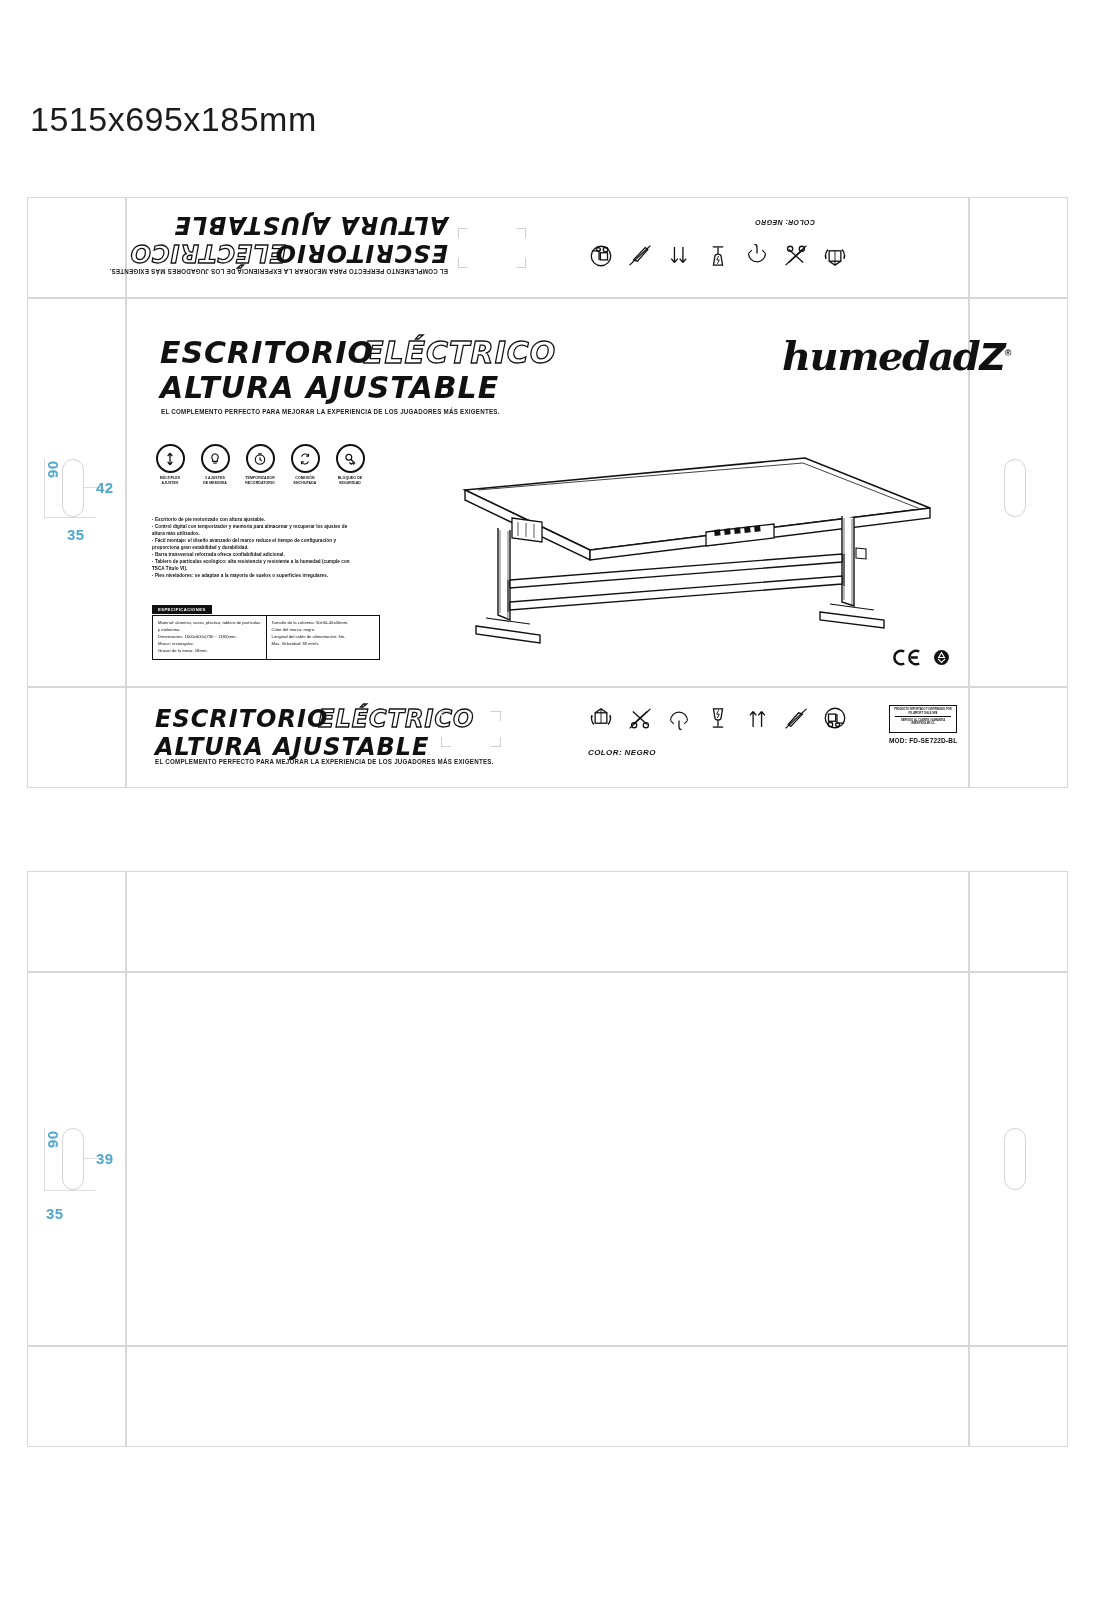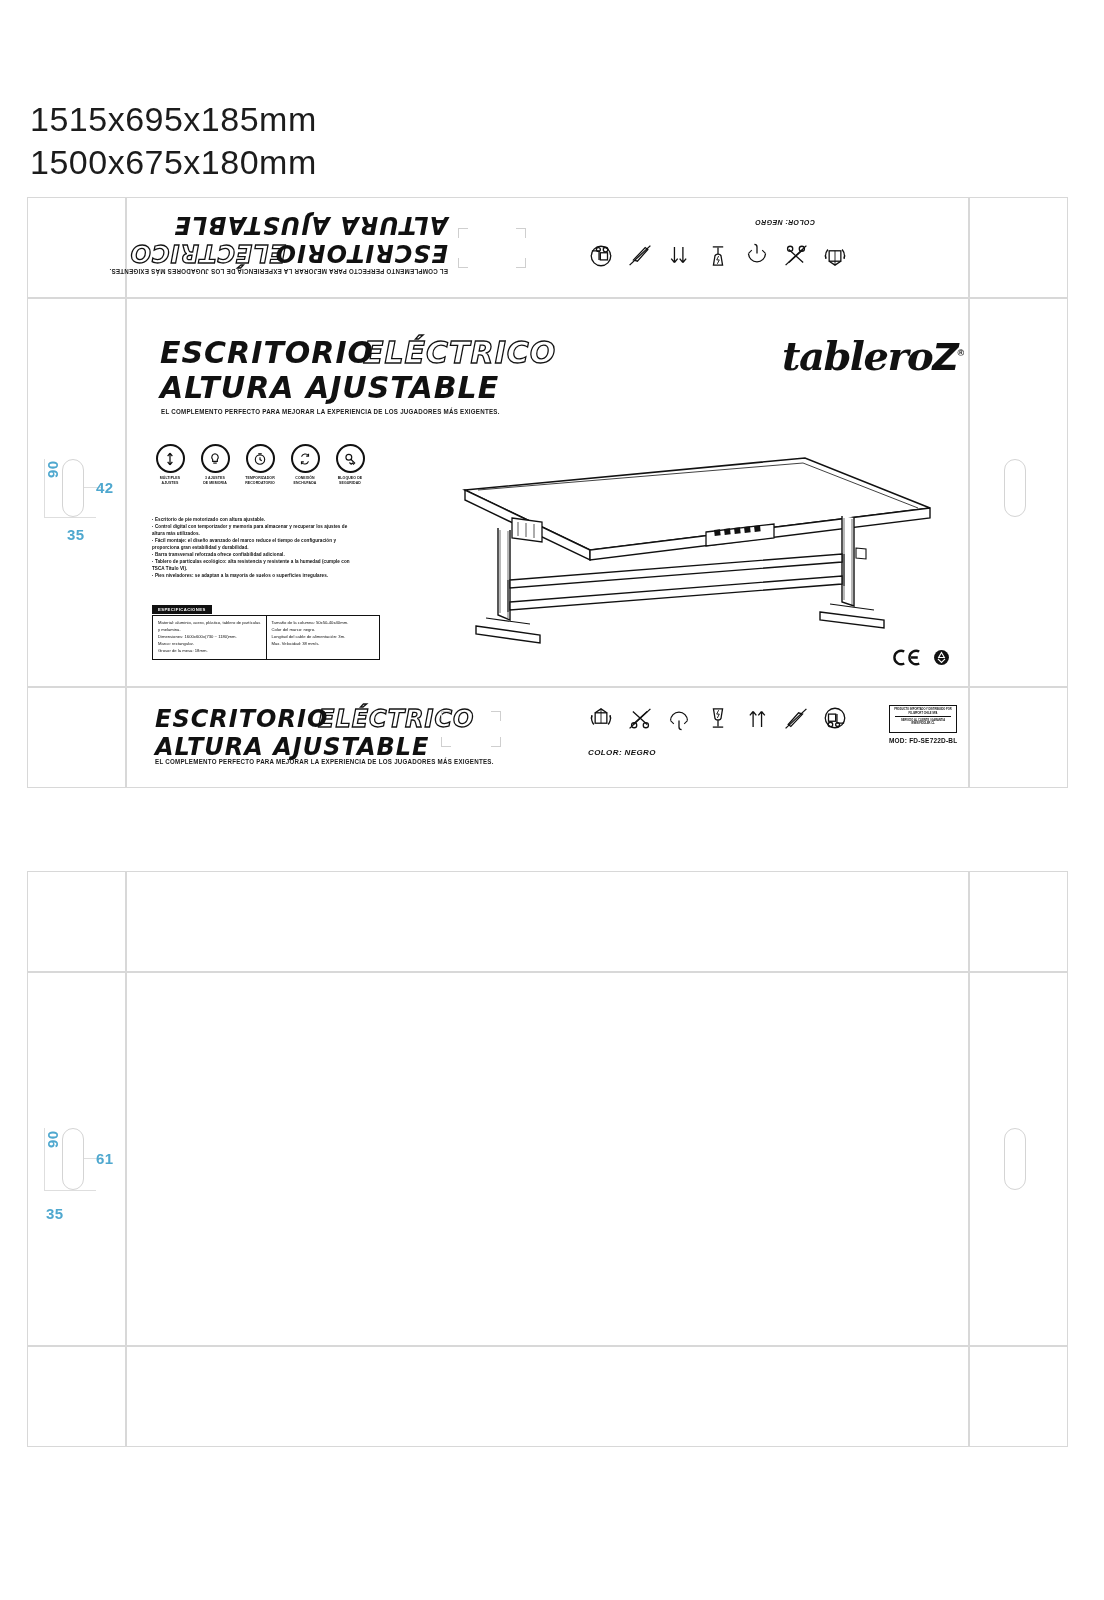--- a/index.html
+++ b/index.html
@@ -84,7 +84,6 @@
 
 <div class="dims">
   <div>1515x695x185mm</div>
-  <div>1500x675x180mm</div>
 </div>
 
 <div class="die" style="left:27px;top:197px;width:99px;height:101px;"></div>

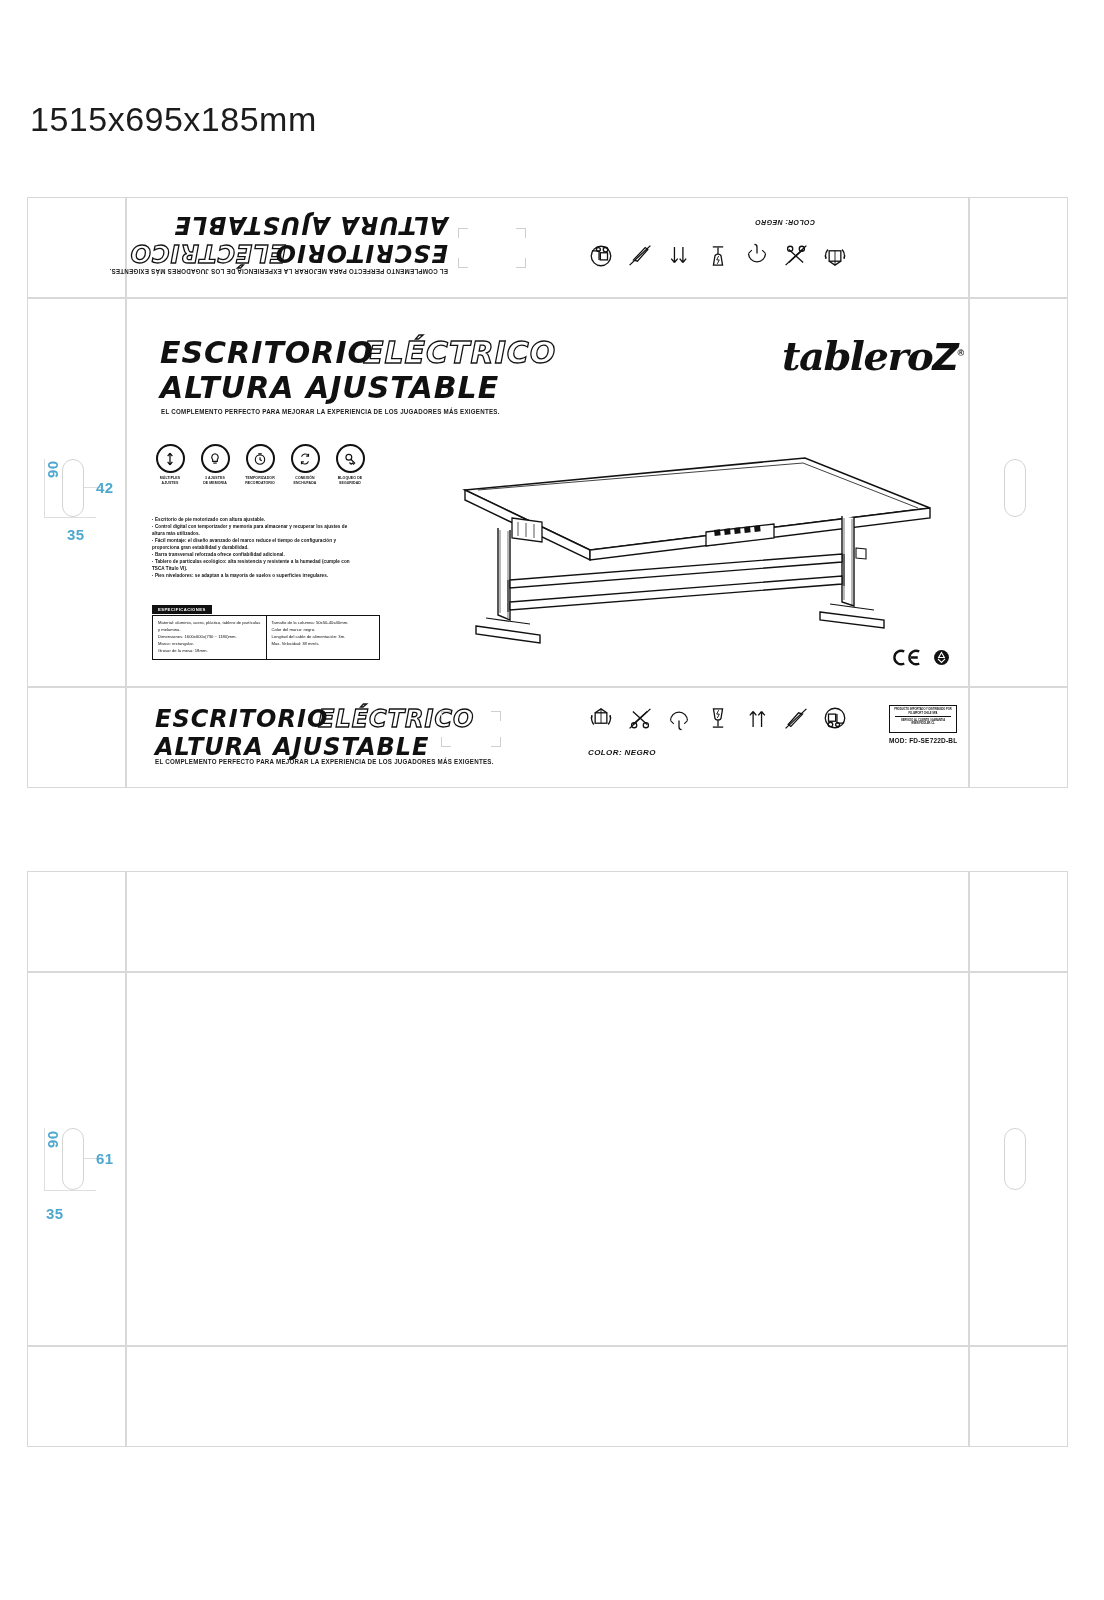--- a/index.html
+++ b/index.html
@@ -178,7 +178,7 @@
 <div class="tagline" style="left:161px;top:407px;">EL COMPLEMENTO PERFECTO PARA MEJORAR LA EXPERIENCIA DE LOS JUGADORES MÁS EXIGENTES.</div>
 
 <div class="logo" style="left:782px;top:332px;">
-  <span>tablero</span><span class="z">Z</span><span class="reg">®</span>
+  <span>humedad</span><span class="z">Z</span><span class="reg">®</span>
 </div>
 
 <div class="badges" style="left:152px;top:444px;">

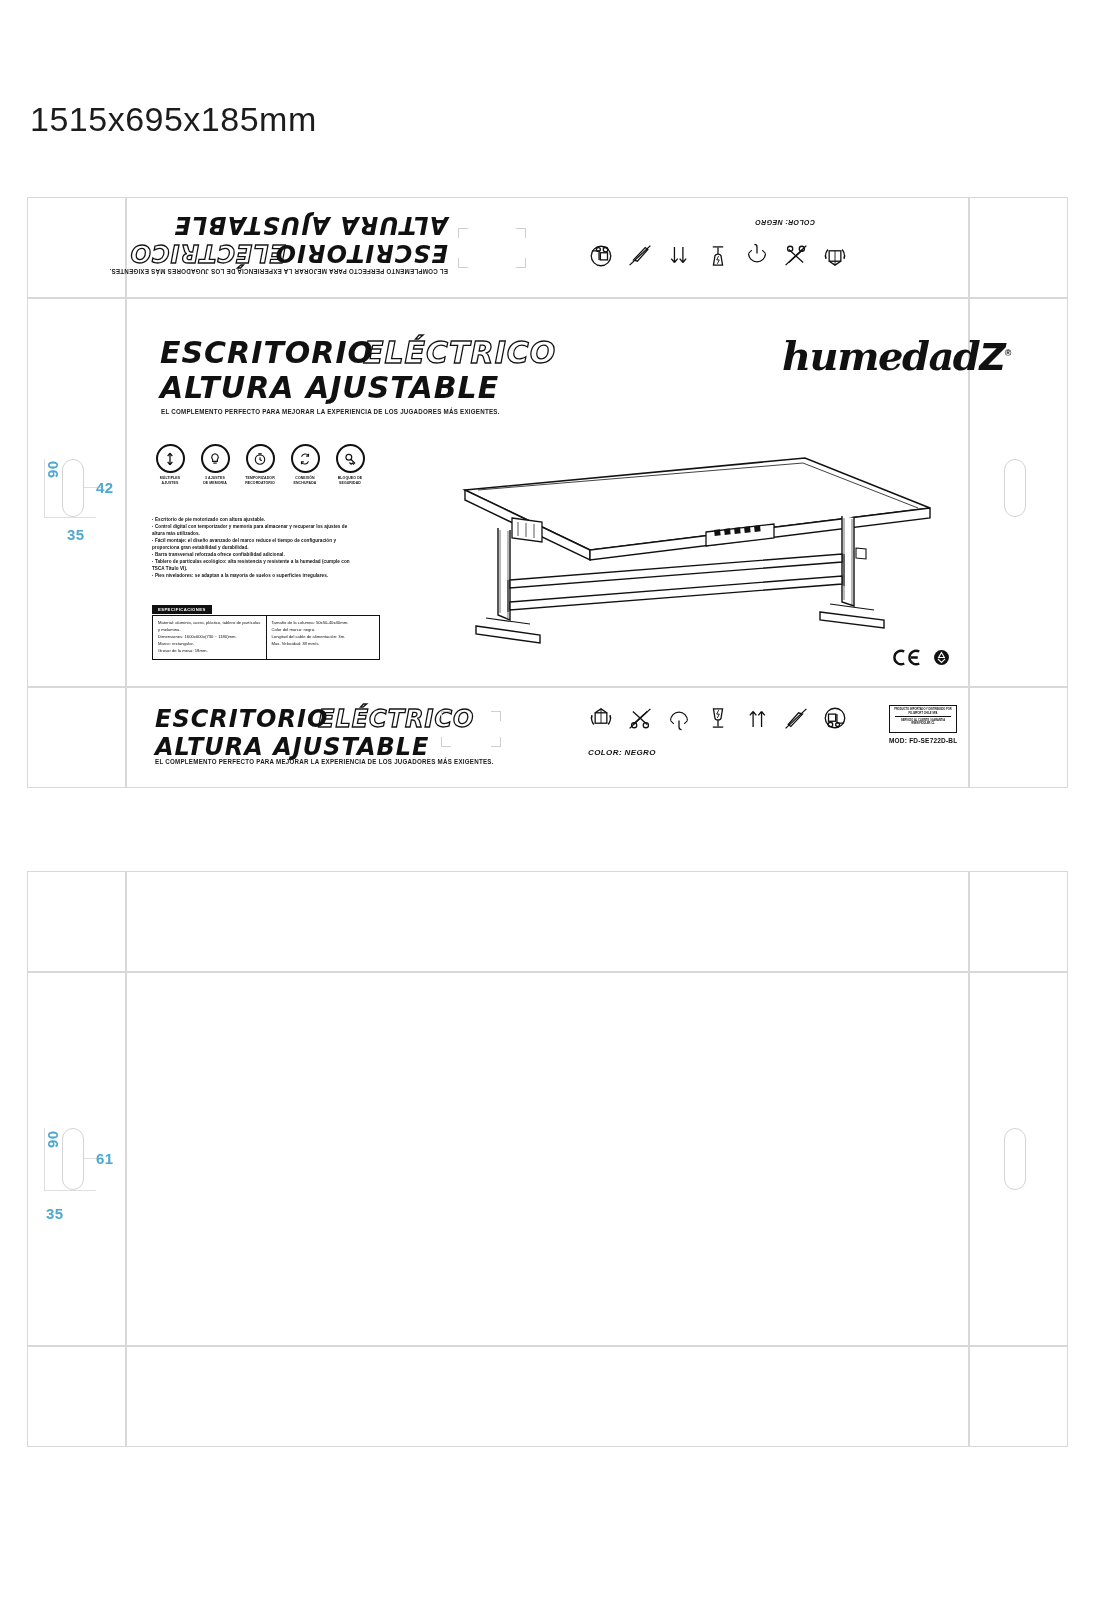--- a/index.html
+++ b/index.html
@@ -385,7 +385,7 @@
 <div class="hline" style="left:44px;top:1190px;width:52px;height:1px;"></div>
 <div class="hline" style="left:84px;top:1158px;width:18px;height:1px;"></div>
 <div class="bluetxt vert" style="left:44px;top:1148px;">90</div>
-<div class="bluetxt" style="left:96px;top:1150px;">61</div>
+<div class="bluetxt" style="left:96px;top:1150px;">39</div>
 <div class="bluetxt" style="left:46px;top:1205px;">35</div>
 
 <div class="handle" style="left:1004px;top:1128px;width:22px;height:62px;"></div>

